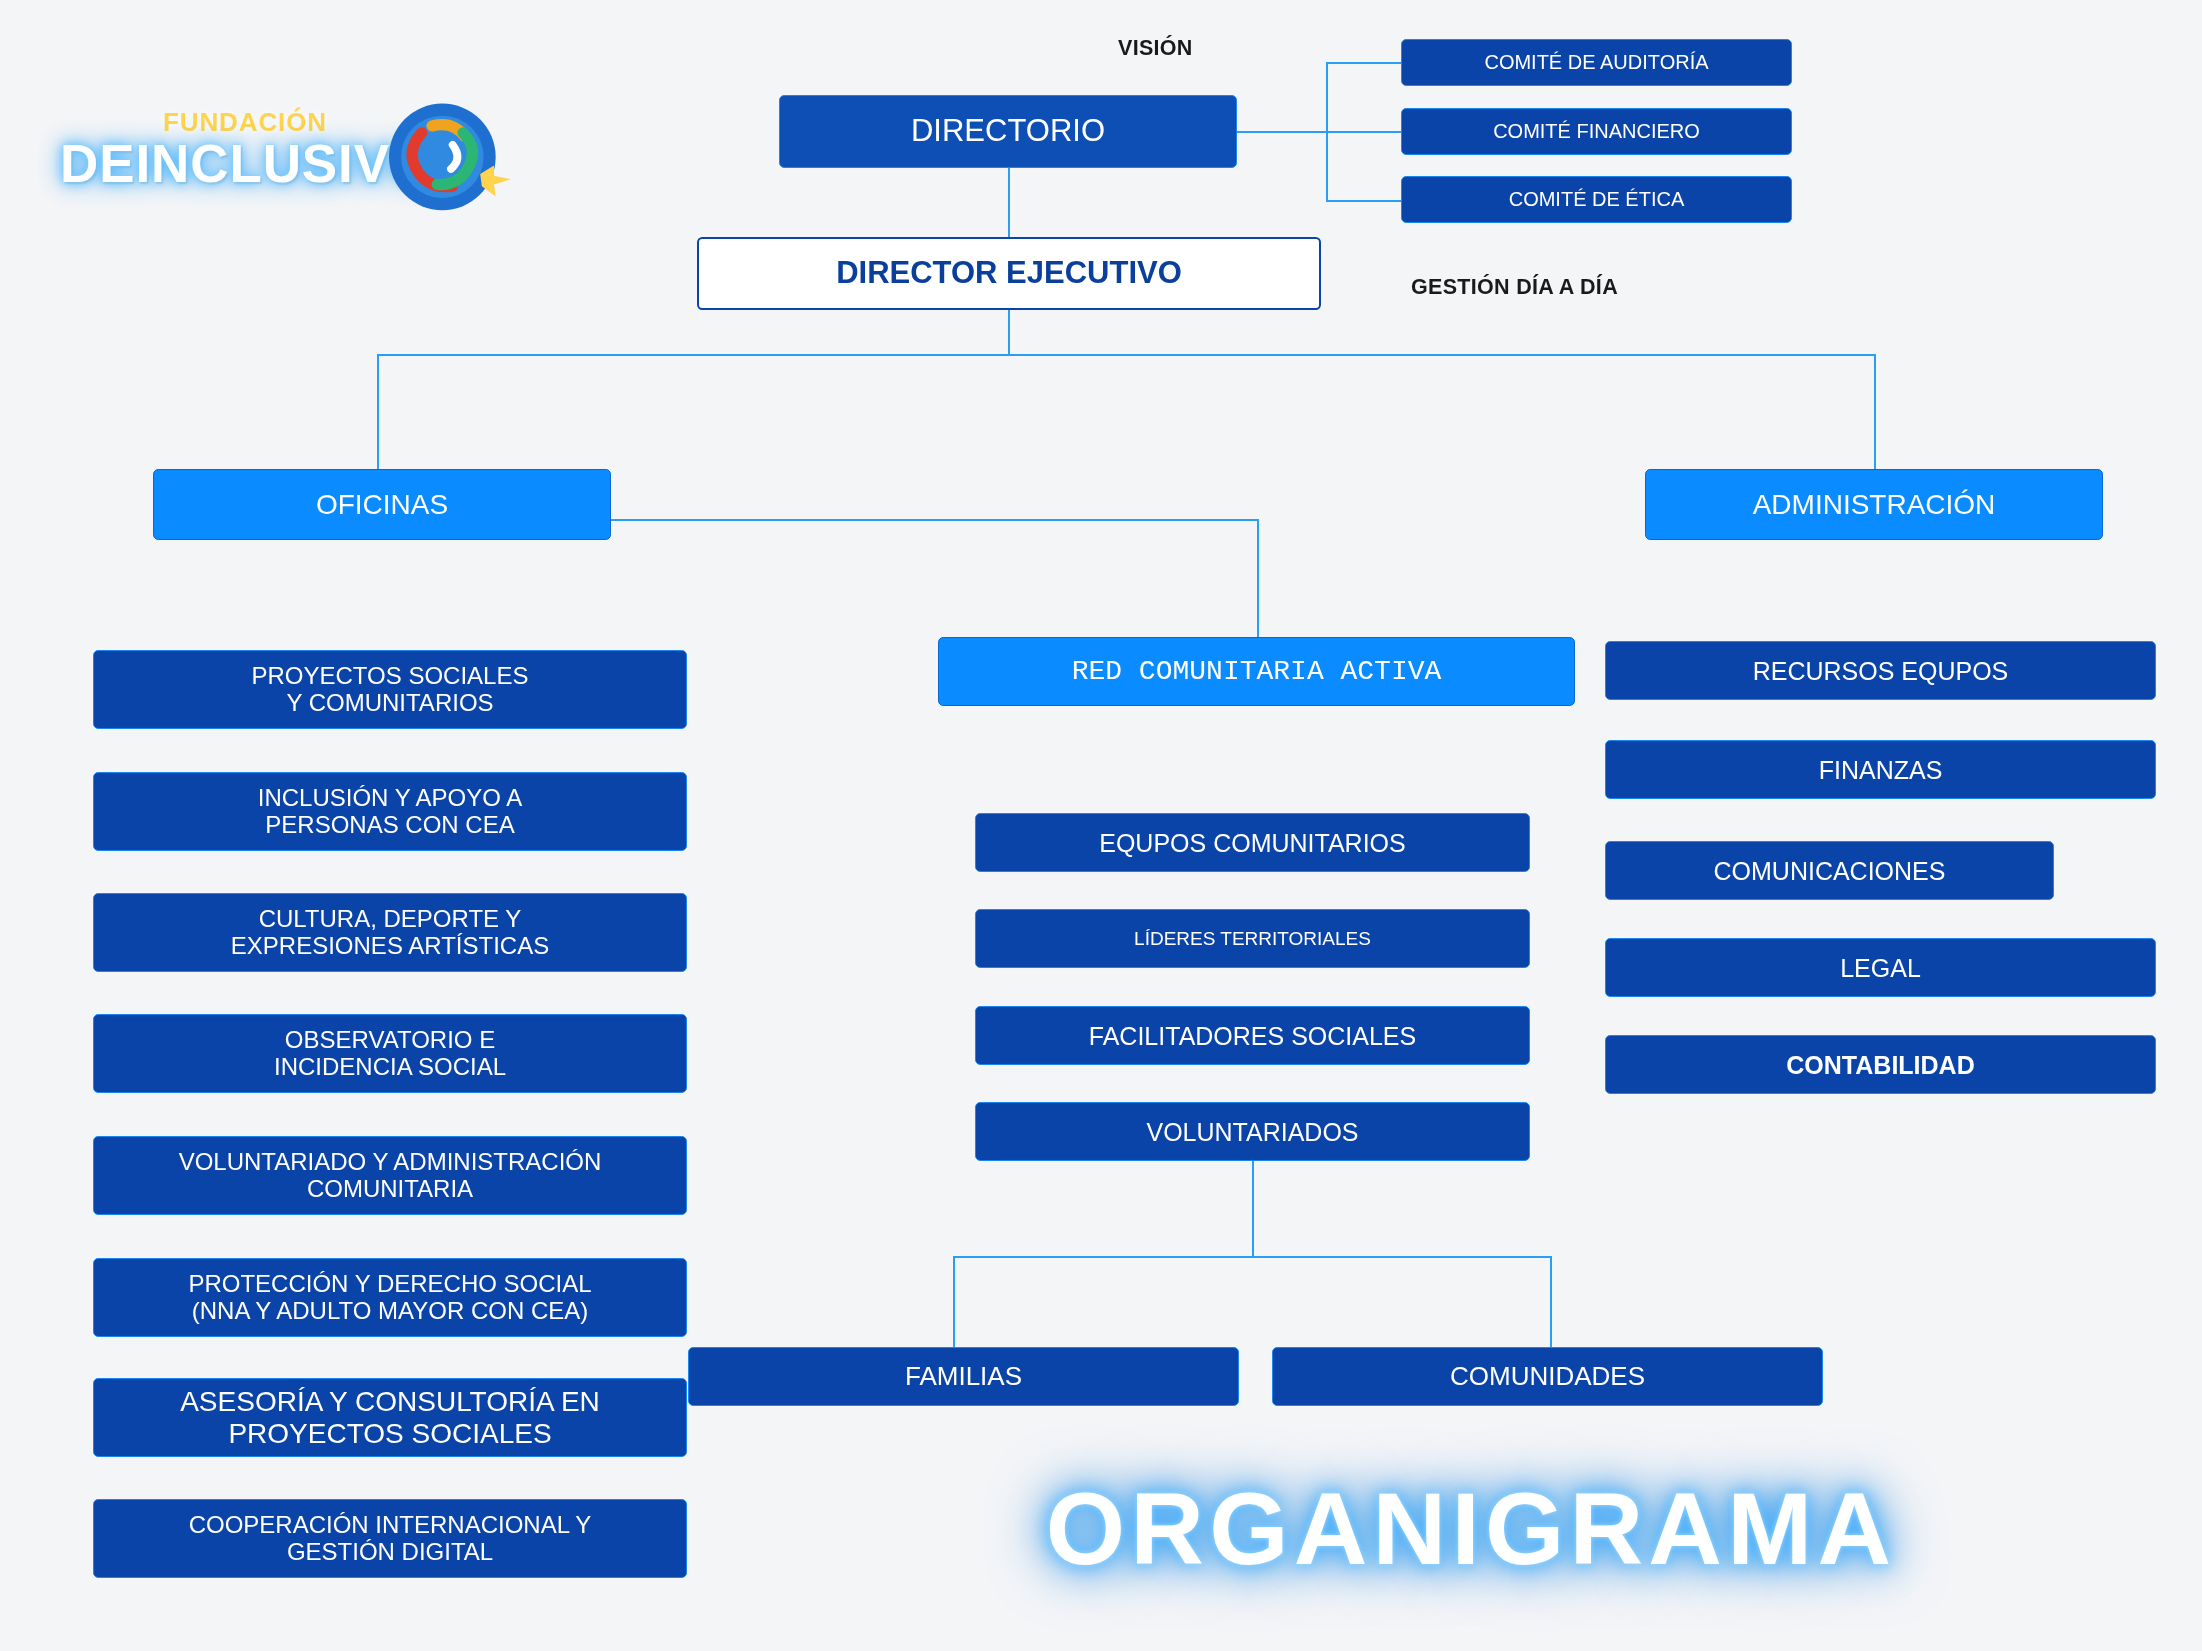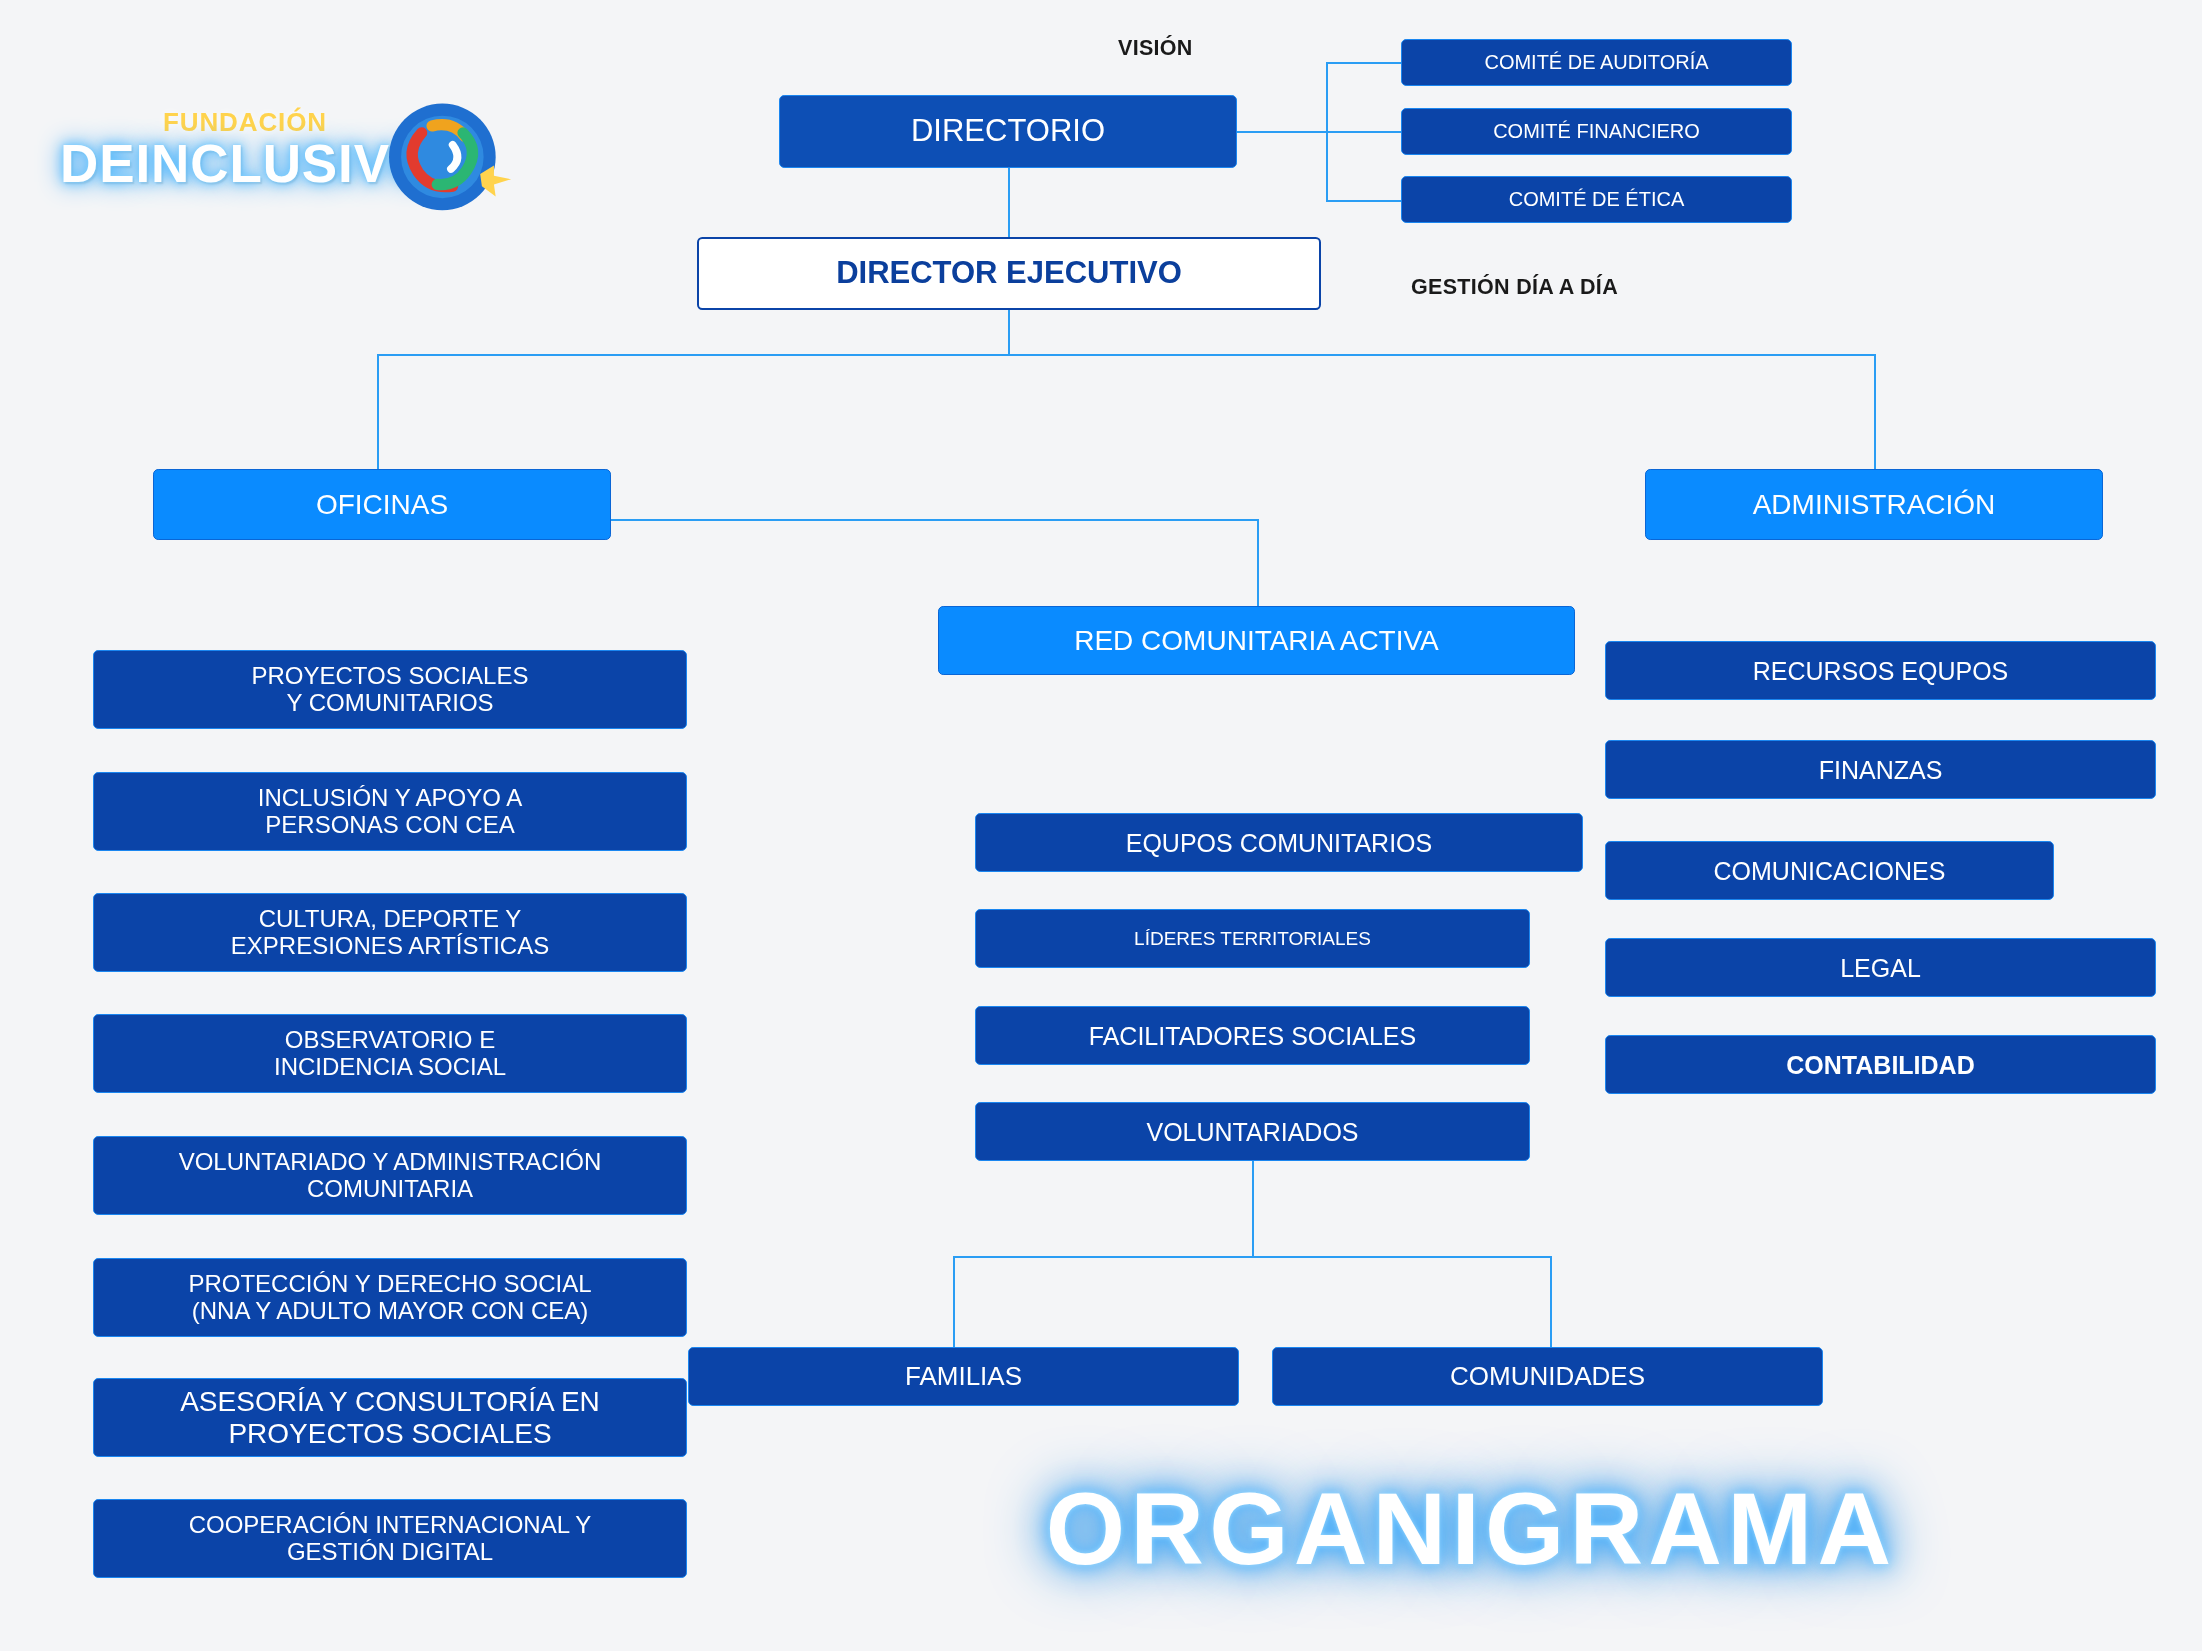--- a/index.html
+++ b/index.html
@@ -184,7 +184,7 @@
   <div class="line hline" style="left:611px; top:519px; width:647px;"></div>
   <div class="line vline" style="left:1257px; top:519px; height:119px;"></div>
 
-  <div class="node bright" style="left:938px; top:606px; width:637px; height:69px; font-size:28px;">RED COMUNITARIA ACTIVA</div>
+  <div class="node bright" style="left:938px; top:637px; width:637px; height:69px; font-size:28px;font-family:Liberation Mono, monospace;">RED COMUNITARIA ACTIVA</div>
 
   <div class="node navy" style="left:93px; top:650px; width:594px; height:79px; font-size:24px;">PROYECTOS SOCIALES
 Y COMUNITARIOS</div>

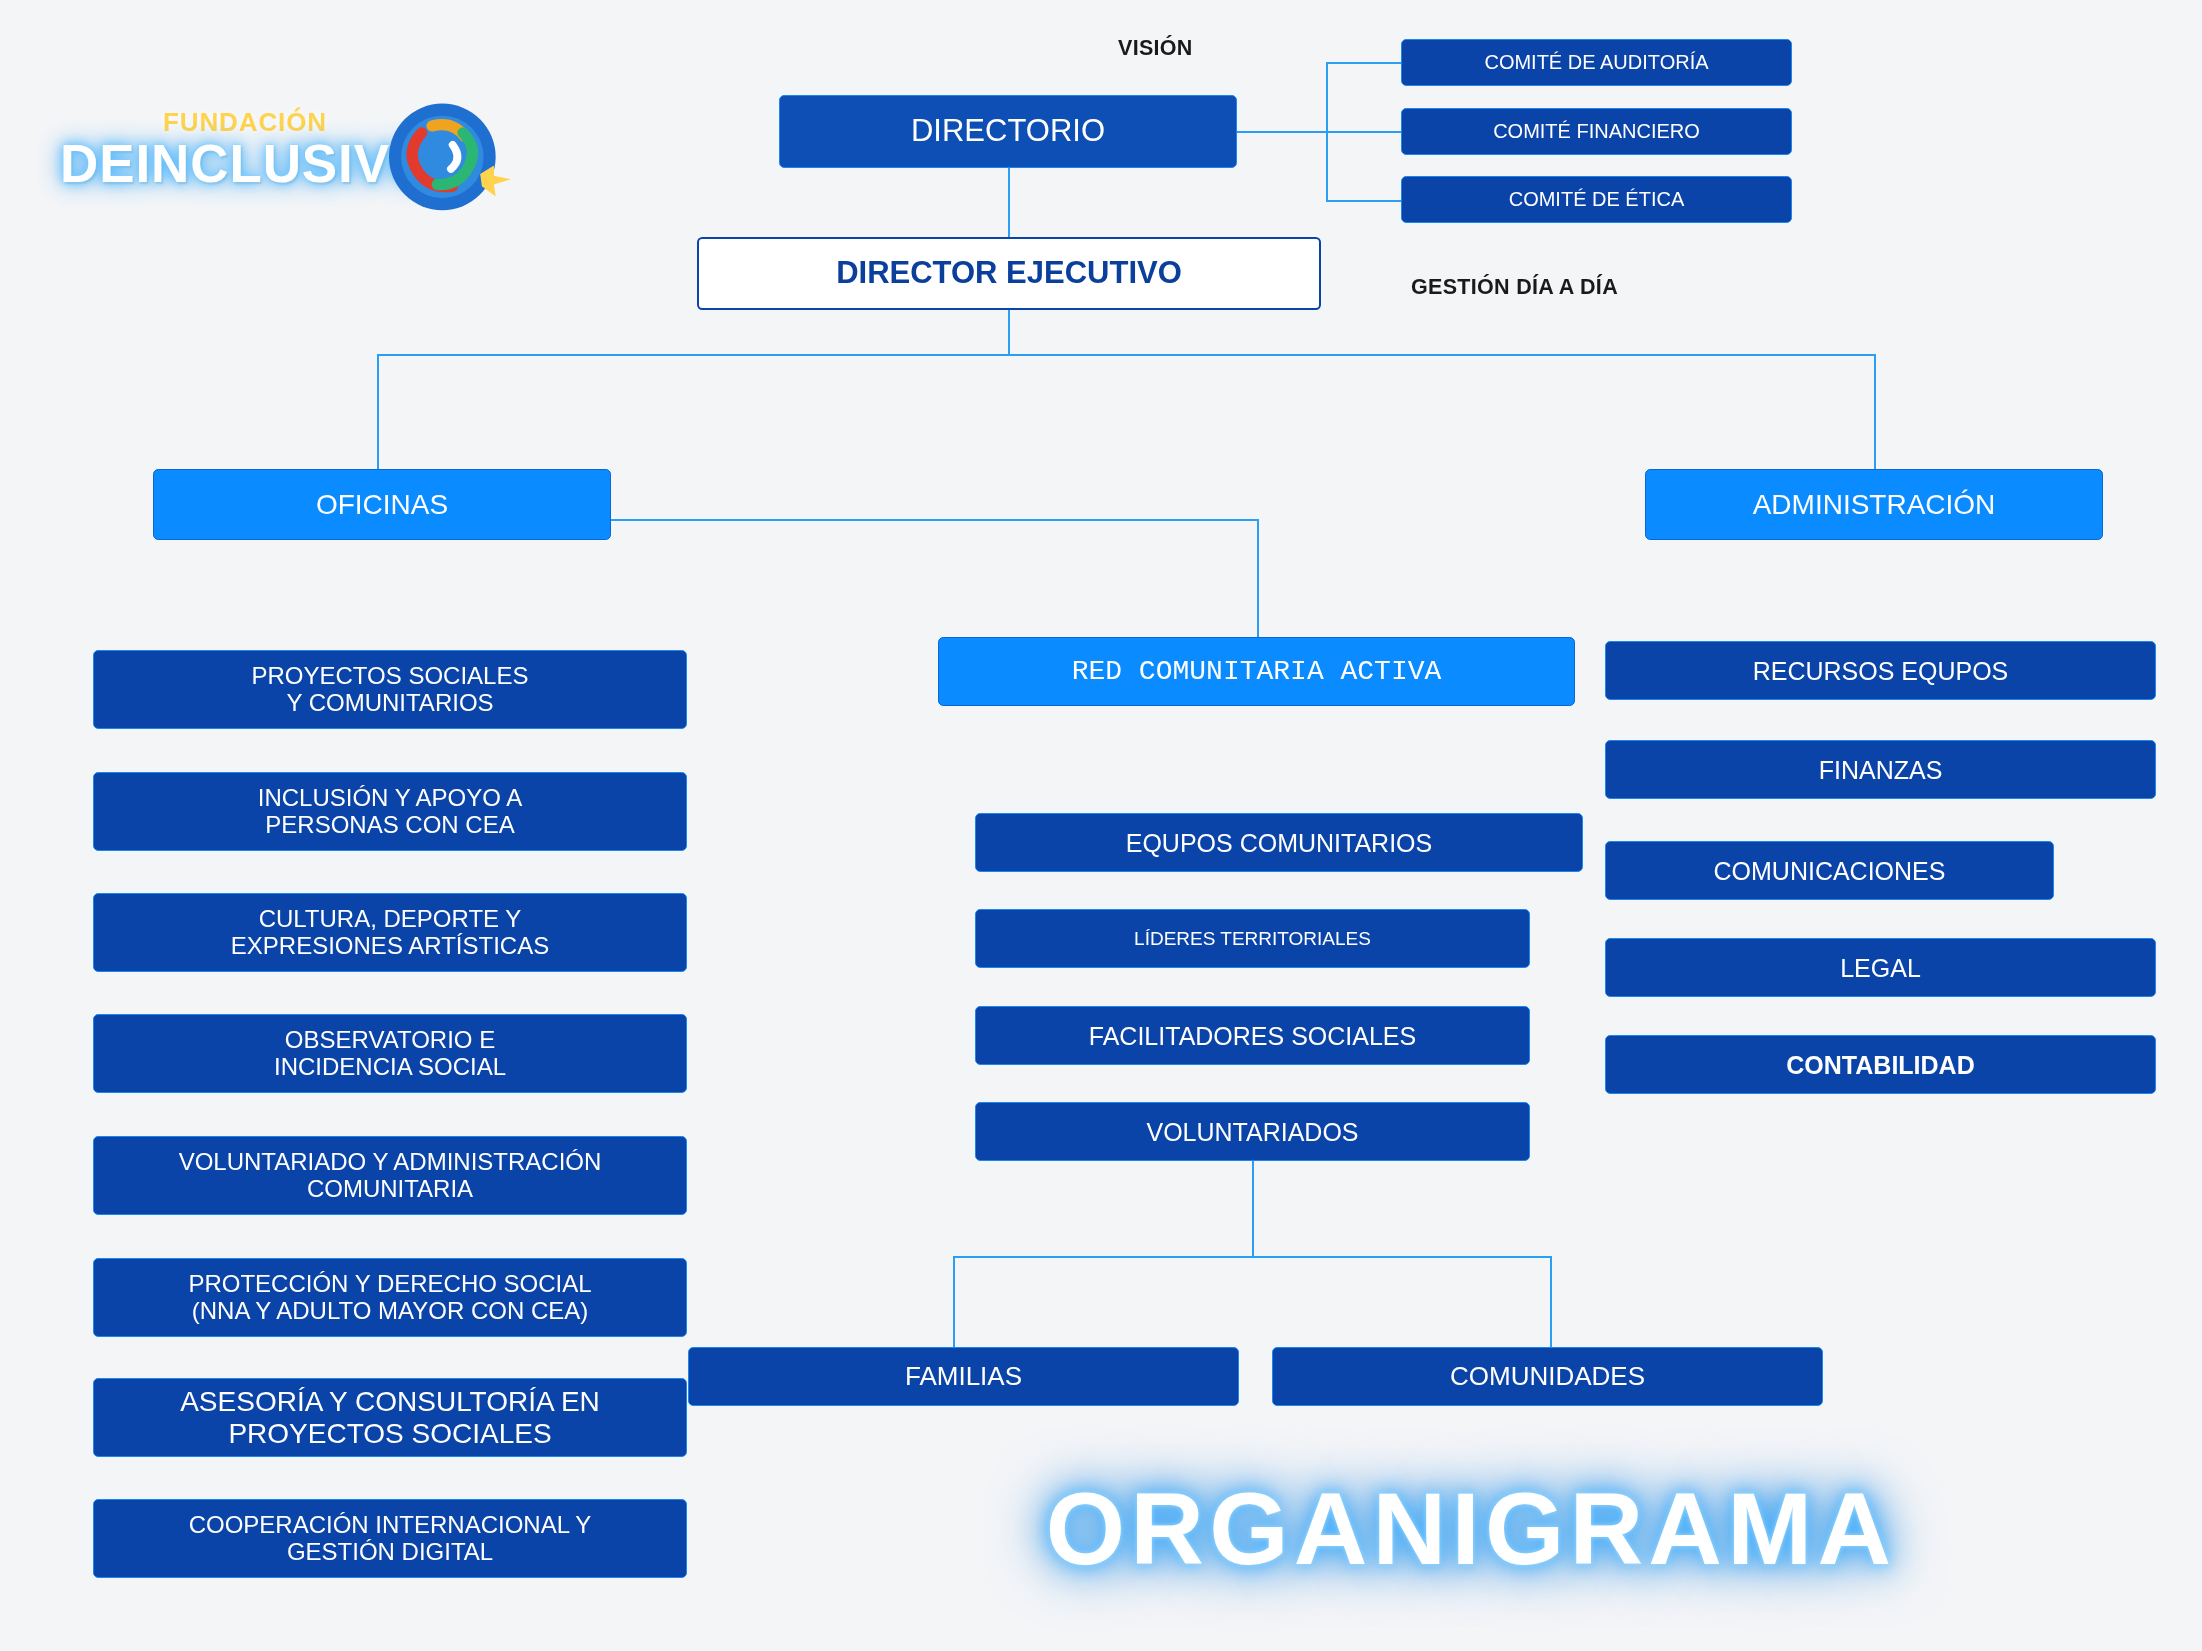--- a/index.html
+++ b/index.html
@@ -203,7 +203,7 @@
   <div class="node navy" style="left:93px; top:1499px; width:594px; height:79px; font-size:24px;">COOPERACIÓN INTERNACIONAL Y
 GESTIÓN DIGITAL</div>
 
-  <div class="node navy" style="left:975px; top:813px; width:608px; height:59px; font-size:25px;">EQUPOS COMUNITARIOS</div>
+  <div class="node navy" style="left:975px; top:813px; width:555px; height:59px; font-size:25px;">EQUPOS COMUNITARIOS</div>
   <div class="node navy" style="left:975px; top:909px; width:555px; height:59px; font-size:19px;">LÍDERES TERRITORIALES</div>
   <div class="node navy" style="left:975px; top:1006px; width:555px; height:59px; font-size:25px;">FACILITADORES SOCIALES</div>
   <div class="node navy" style="left:975px; top:1102px; width:555px; height:59px; font-size:25px;">VOLUNTARIADOS</div>

